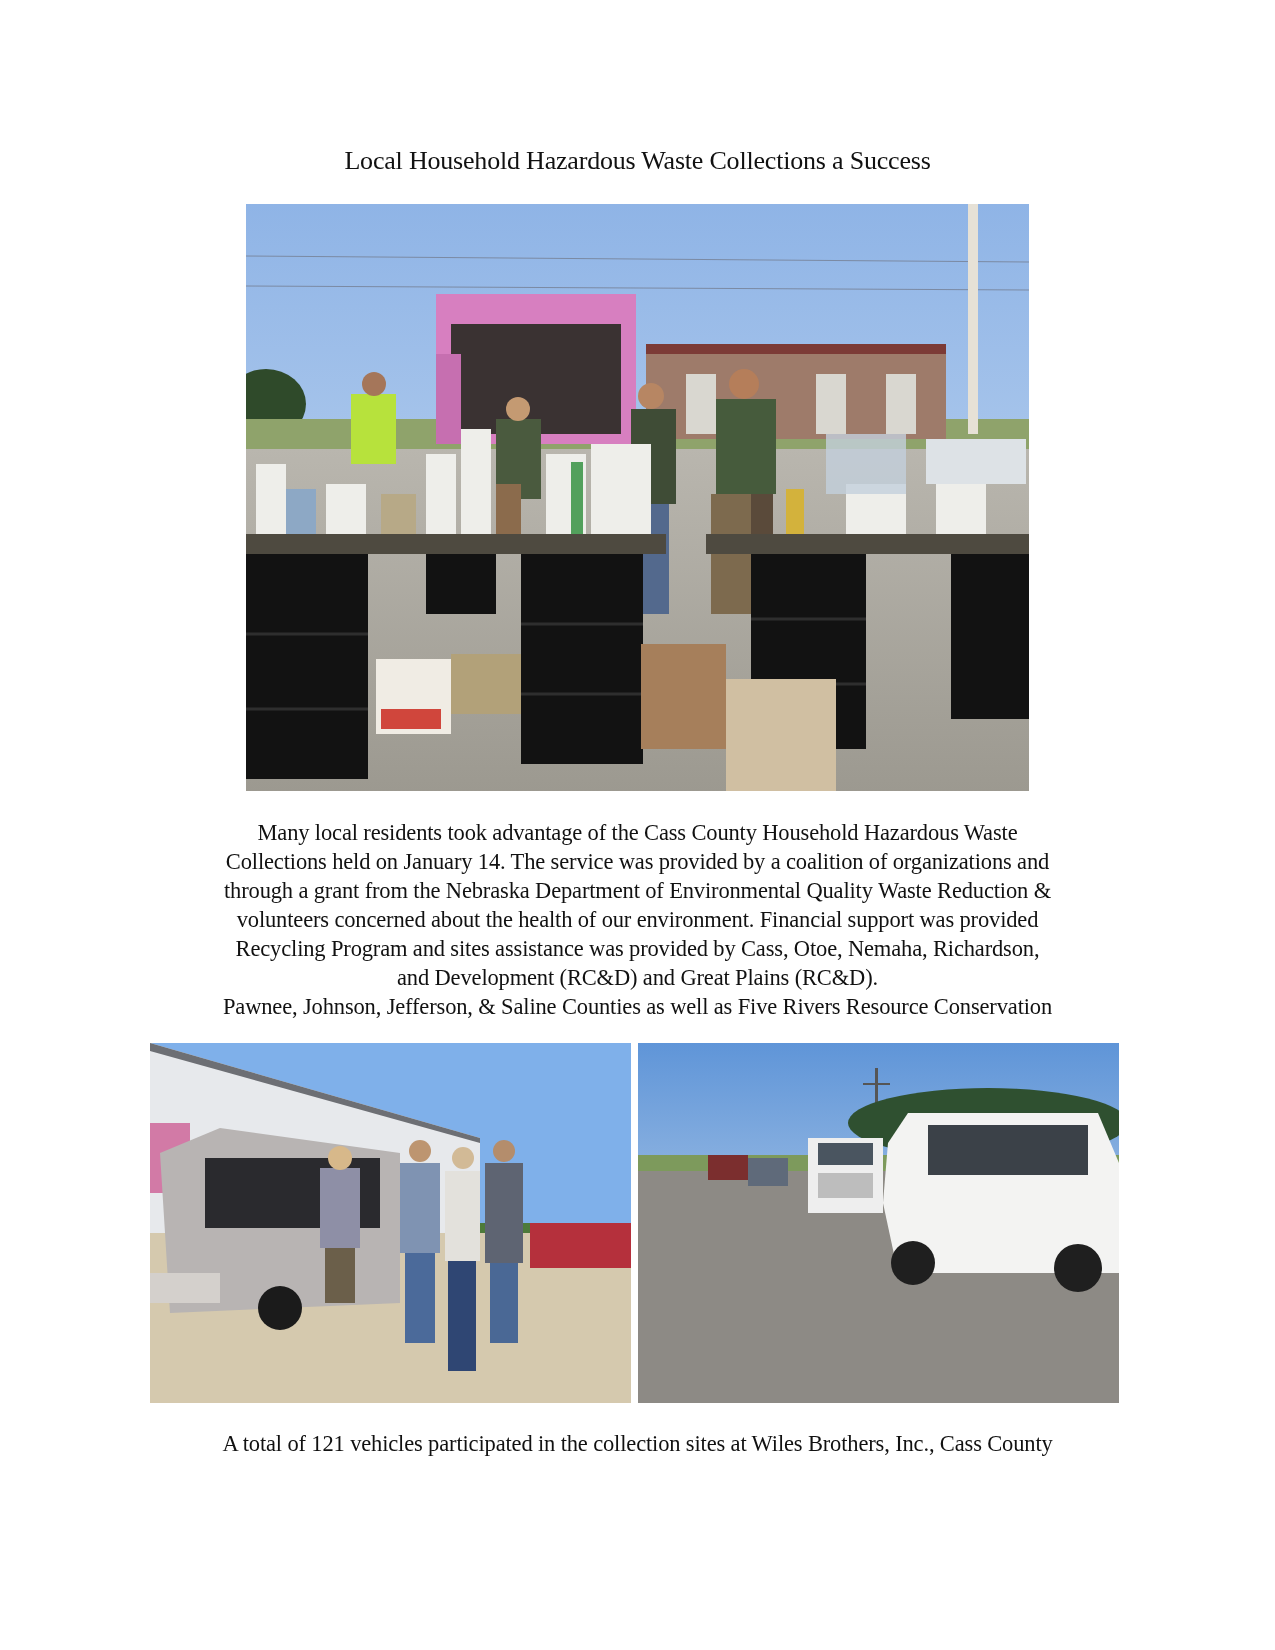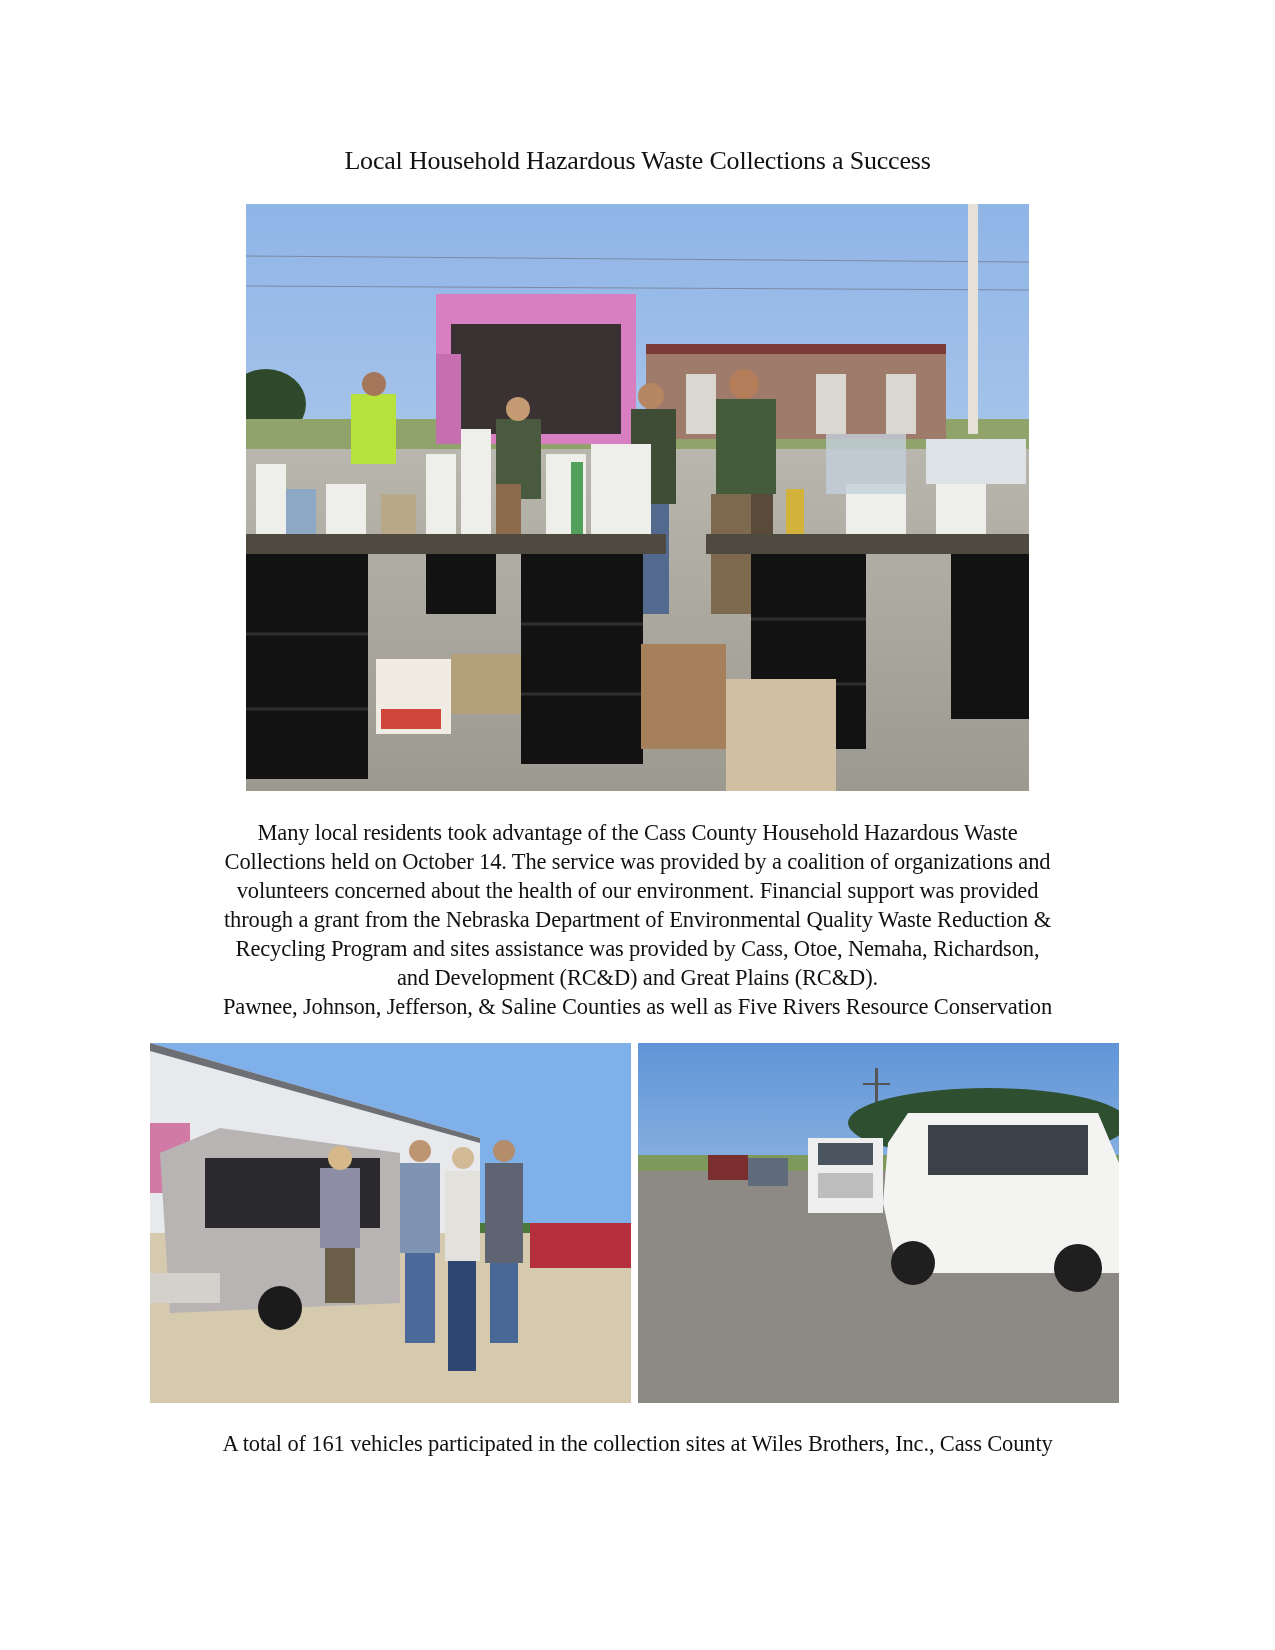--- a/index.html
+++ b/index.html
@@ -116,7 +116,7 @@
 
 <div class="para" id="para-1">
   <span class="line">Many local residents took advantage of the Cass County Household Hazardous Waste</span>
-  <span class="line">Collections held on October 14. The service was provided by a coalition of organizations and</span>
+  <span class="line">Collections held on January 14. The service was provided by a coalition of organizations and</span>
   <span class="line">volunteers concerned about the health of our environment. Financial support was provided</span>
   <span class="line">through a grant from the Nebraska Department of Environmental Quality Waste Reduction &amp;</span>
   <span class="line">Recycling Program and sites assistance was provided by Cass, Otoe, Nemaha, Richardson,</span>

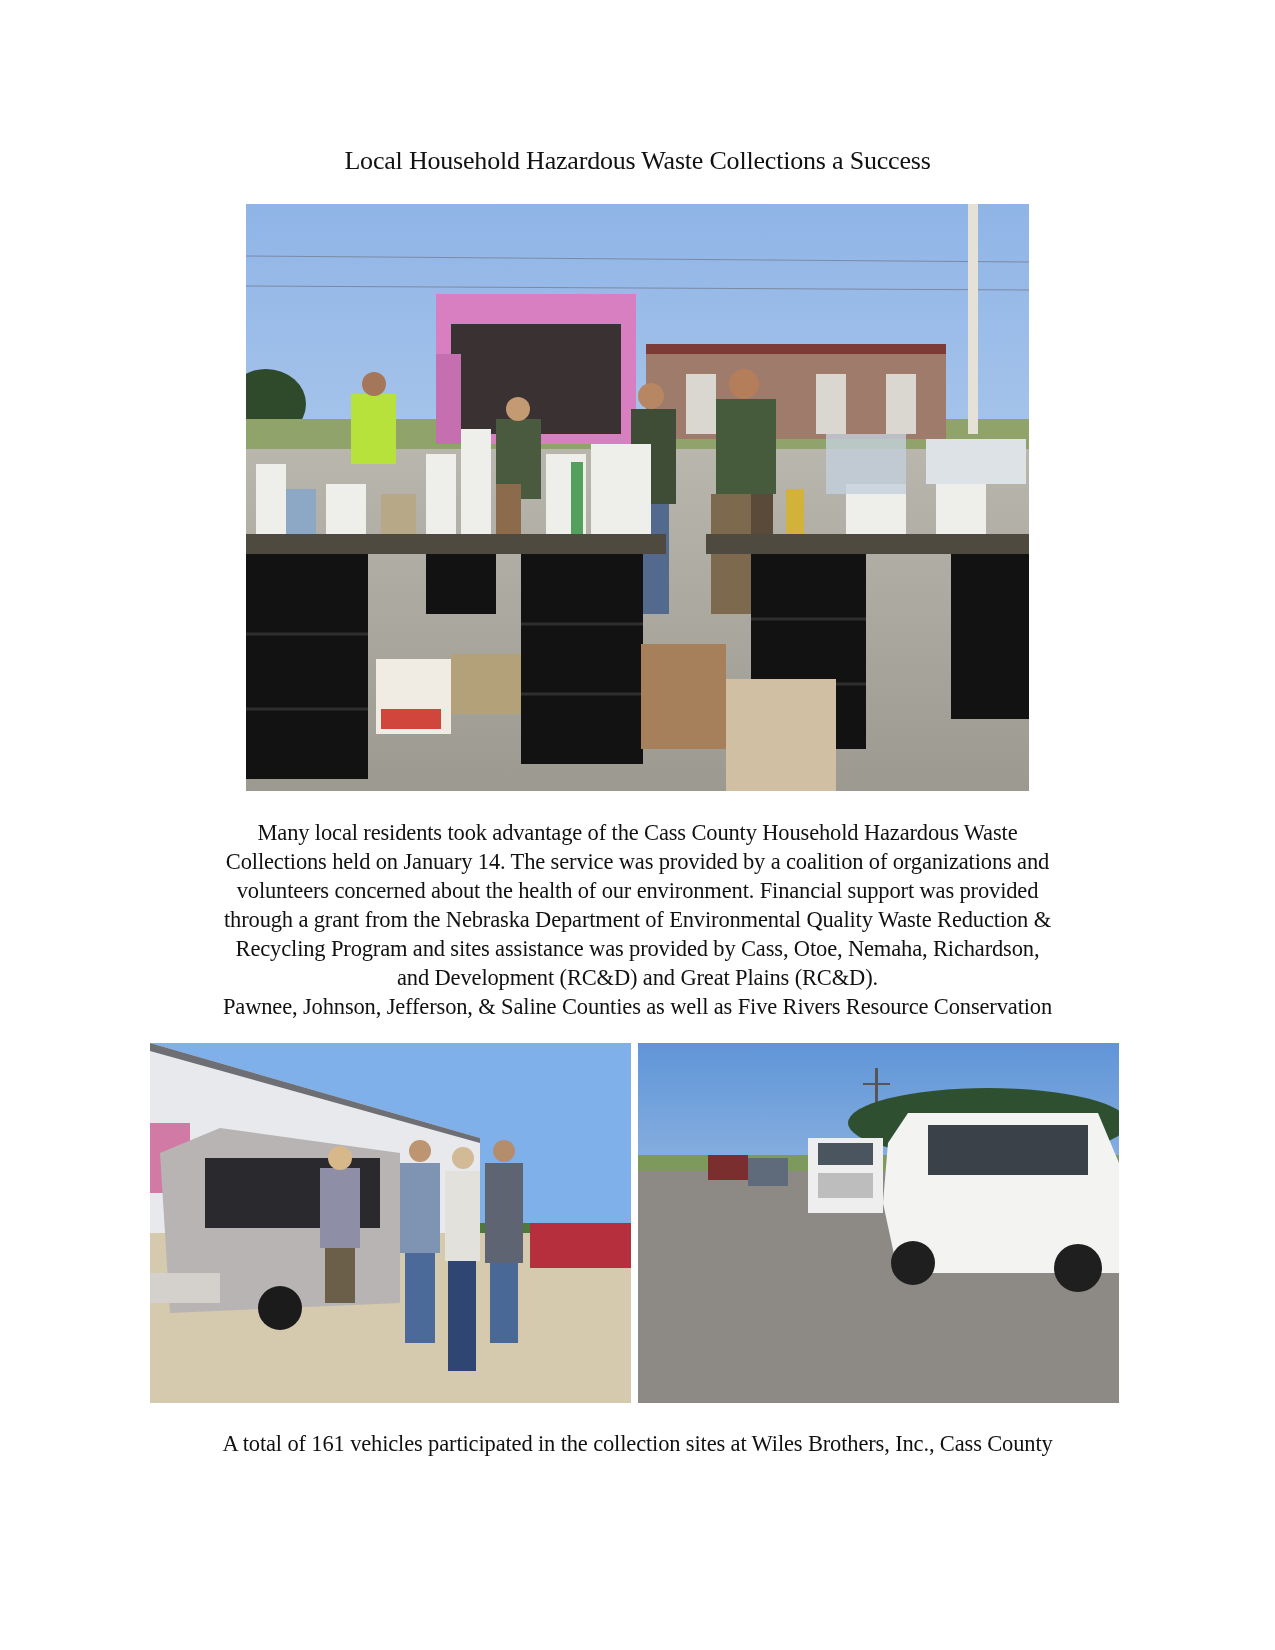--- a/index.html
+++ b/index.html
@@ -117,8 +117,8 @@
 <div class="para" id="para-1">
   <span class="line">Many local residents took advantage of the Cass County Household Hazardous Waste</span>
   <span class="line">Collections held on January 14. The service was provided by a coalition of organizations and</span>
+  <span class="line">through a grant from the Nebraska Department of Environmental Quality Waste Reduction &amp;</span>
   <span class="line">volunteers concerned about the health of our environment. Financial support was provided</span>
-  <span class="line">through a grant from the Nebraska Department of Environmental Quality Waste Reduction &amp;</span>
   <span class="line">Recycling Program and sites assistance was provided by Cass, Otoe, Nemaha, Richardson,</span>
   <span class="line">and Development (RC&amp;D) and Great Plains (RC&amp;D).</span>
   <span class="line">Pawnee, Johnson, Jefferson, &amp; Saline Counties as well as Five Rivers Resource Conservation</span>

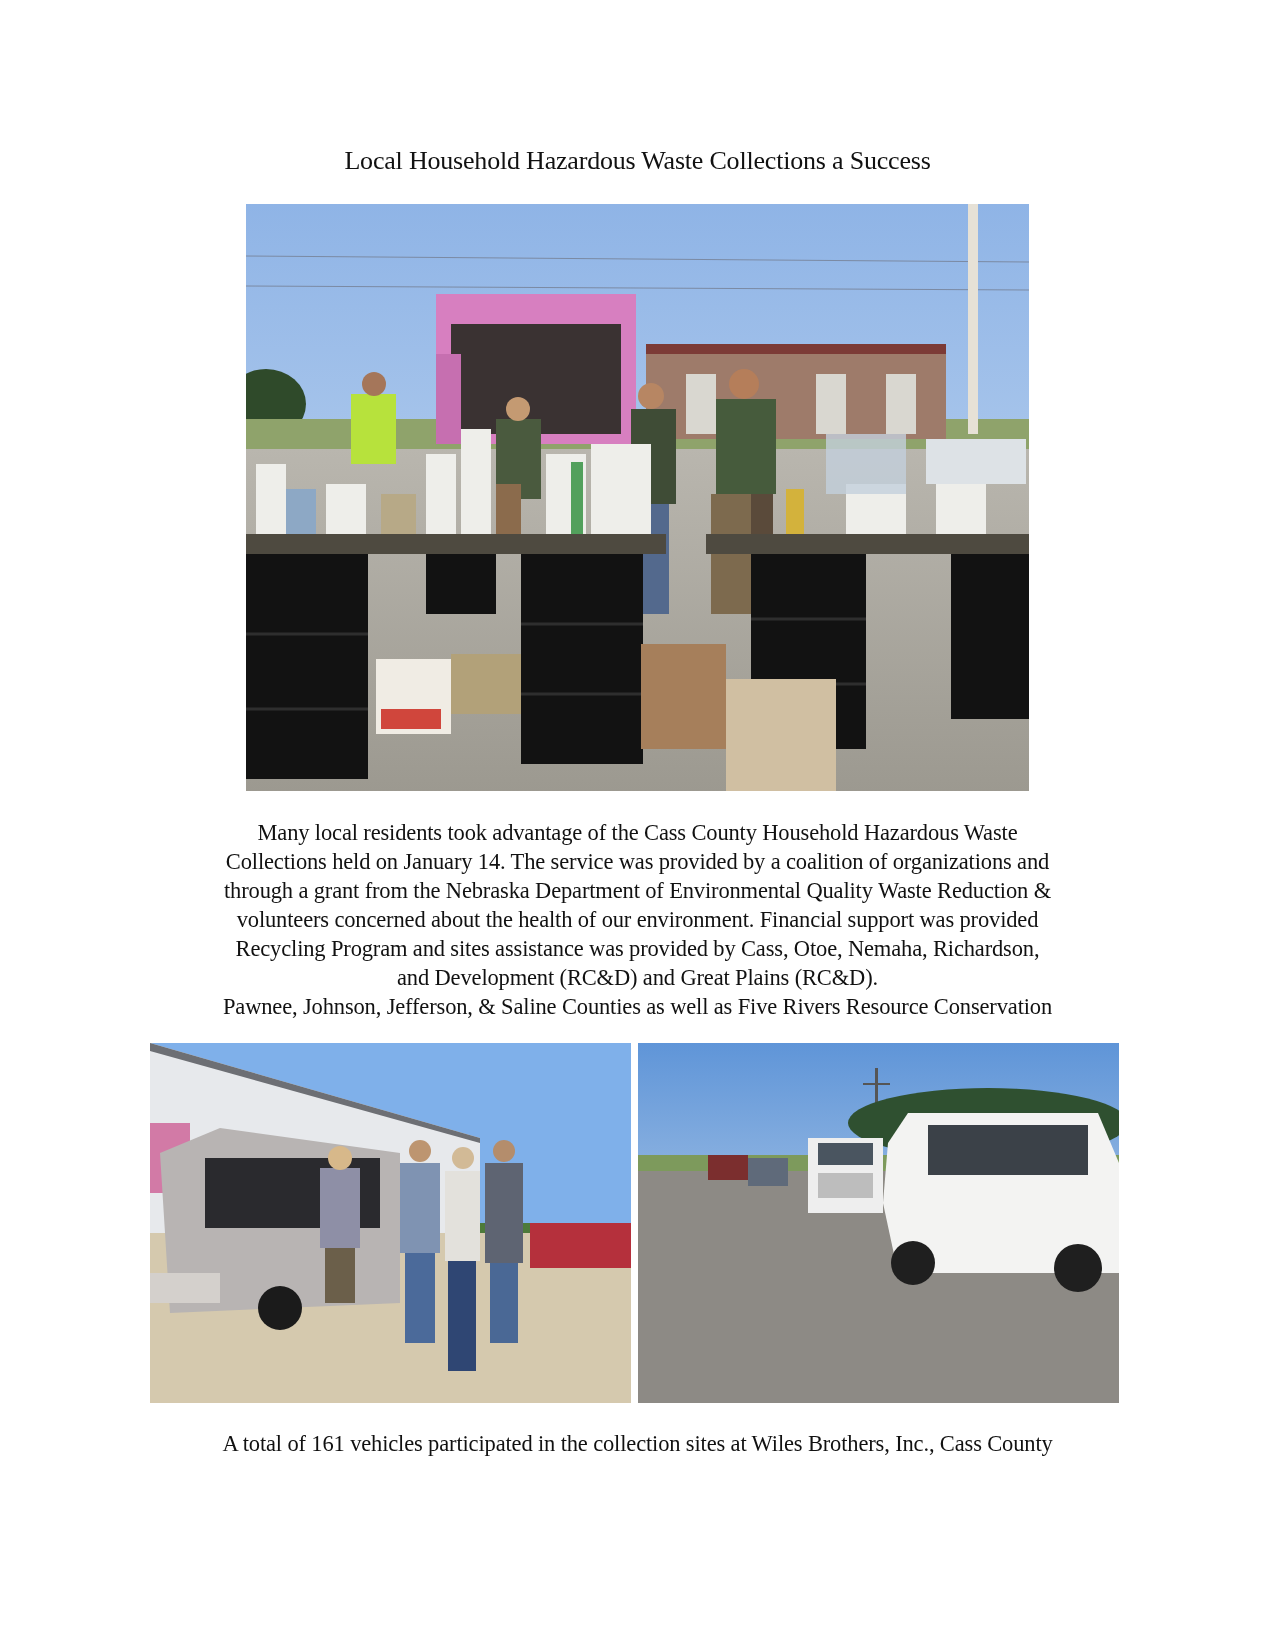--- a/index.html
+++ b/index.html
@@ -185,7 +185,7 @@
 </div>
 
 <div class="para" id="para-2">
-  <span class="line">A total of 161 vehicles participated in the collection sites at Wiles Brothers, Inc., Cass County</span>
+  <span class="line">A total of 121 vehicles participated in the collection sites at Wiles Brothers, Inc., Cass County</span>
 </div>
 
 </body></html>

